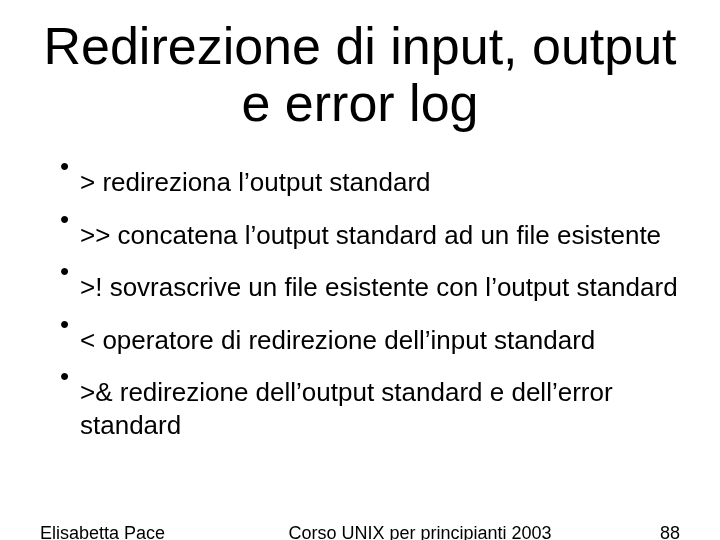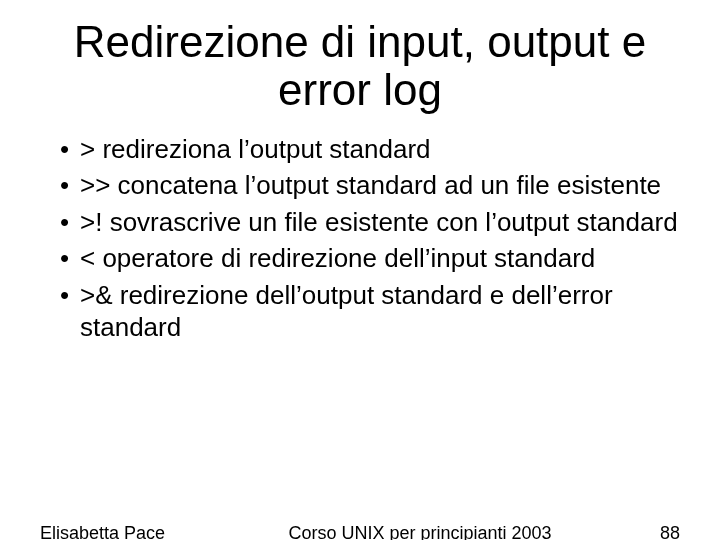--- a/index.html
+++ b/index.html
@@ -20,7 +20,7 @@
   }
   .title {
     text-align: center;
-    font-size: 44px;
+    font-size: 52px;
     line-height: 1.1;
     font-weight: 400;
     margin: 18px 40px 10px 40px;

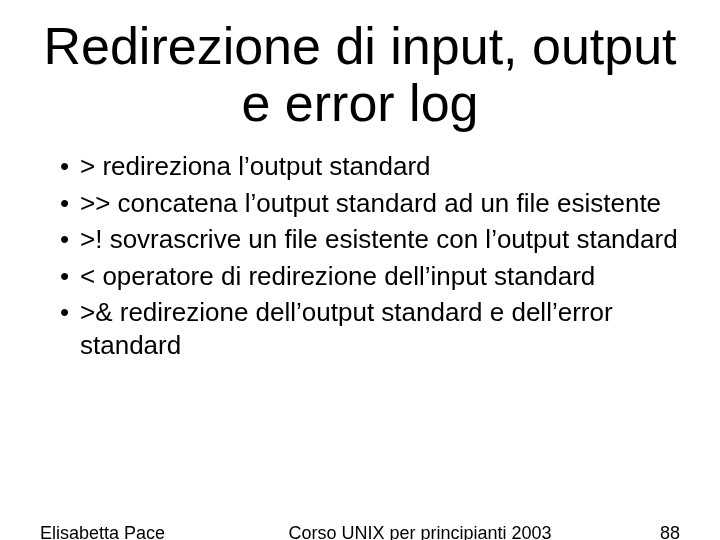--- a/index.html
+++ b/index.html
@@ -43,6 +43,7 @@
   }
   .btxt {
     flex: 1 1 auto;
+    margin-top: 16px;
   }
   .footer {
     position: absolute;

